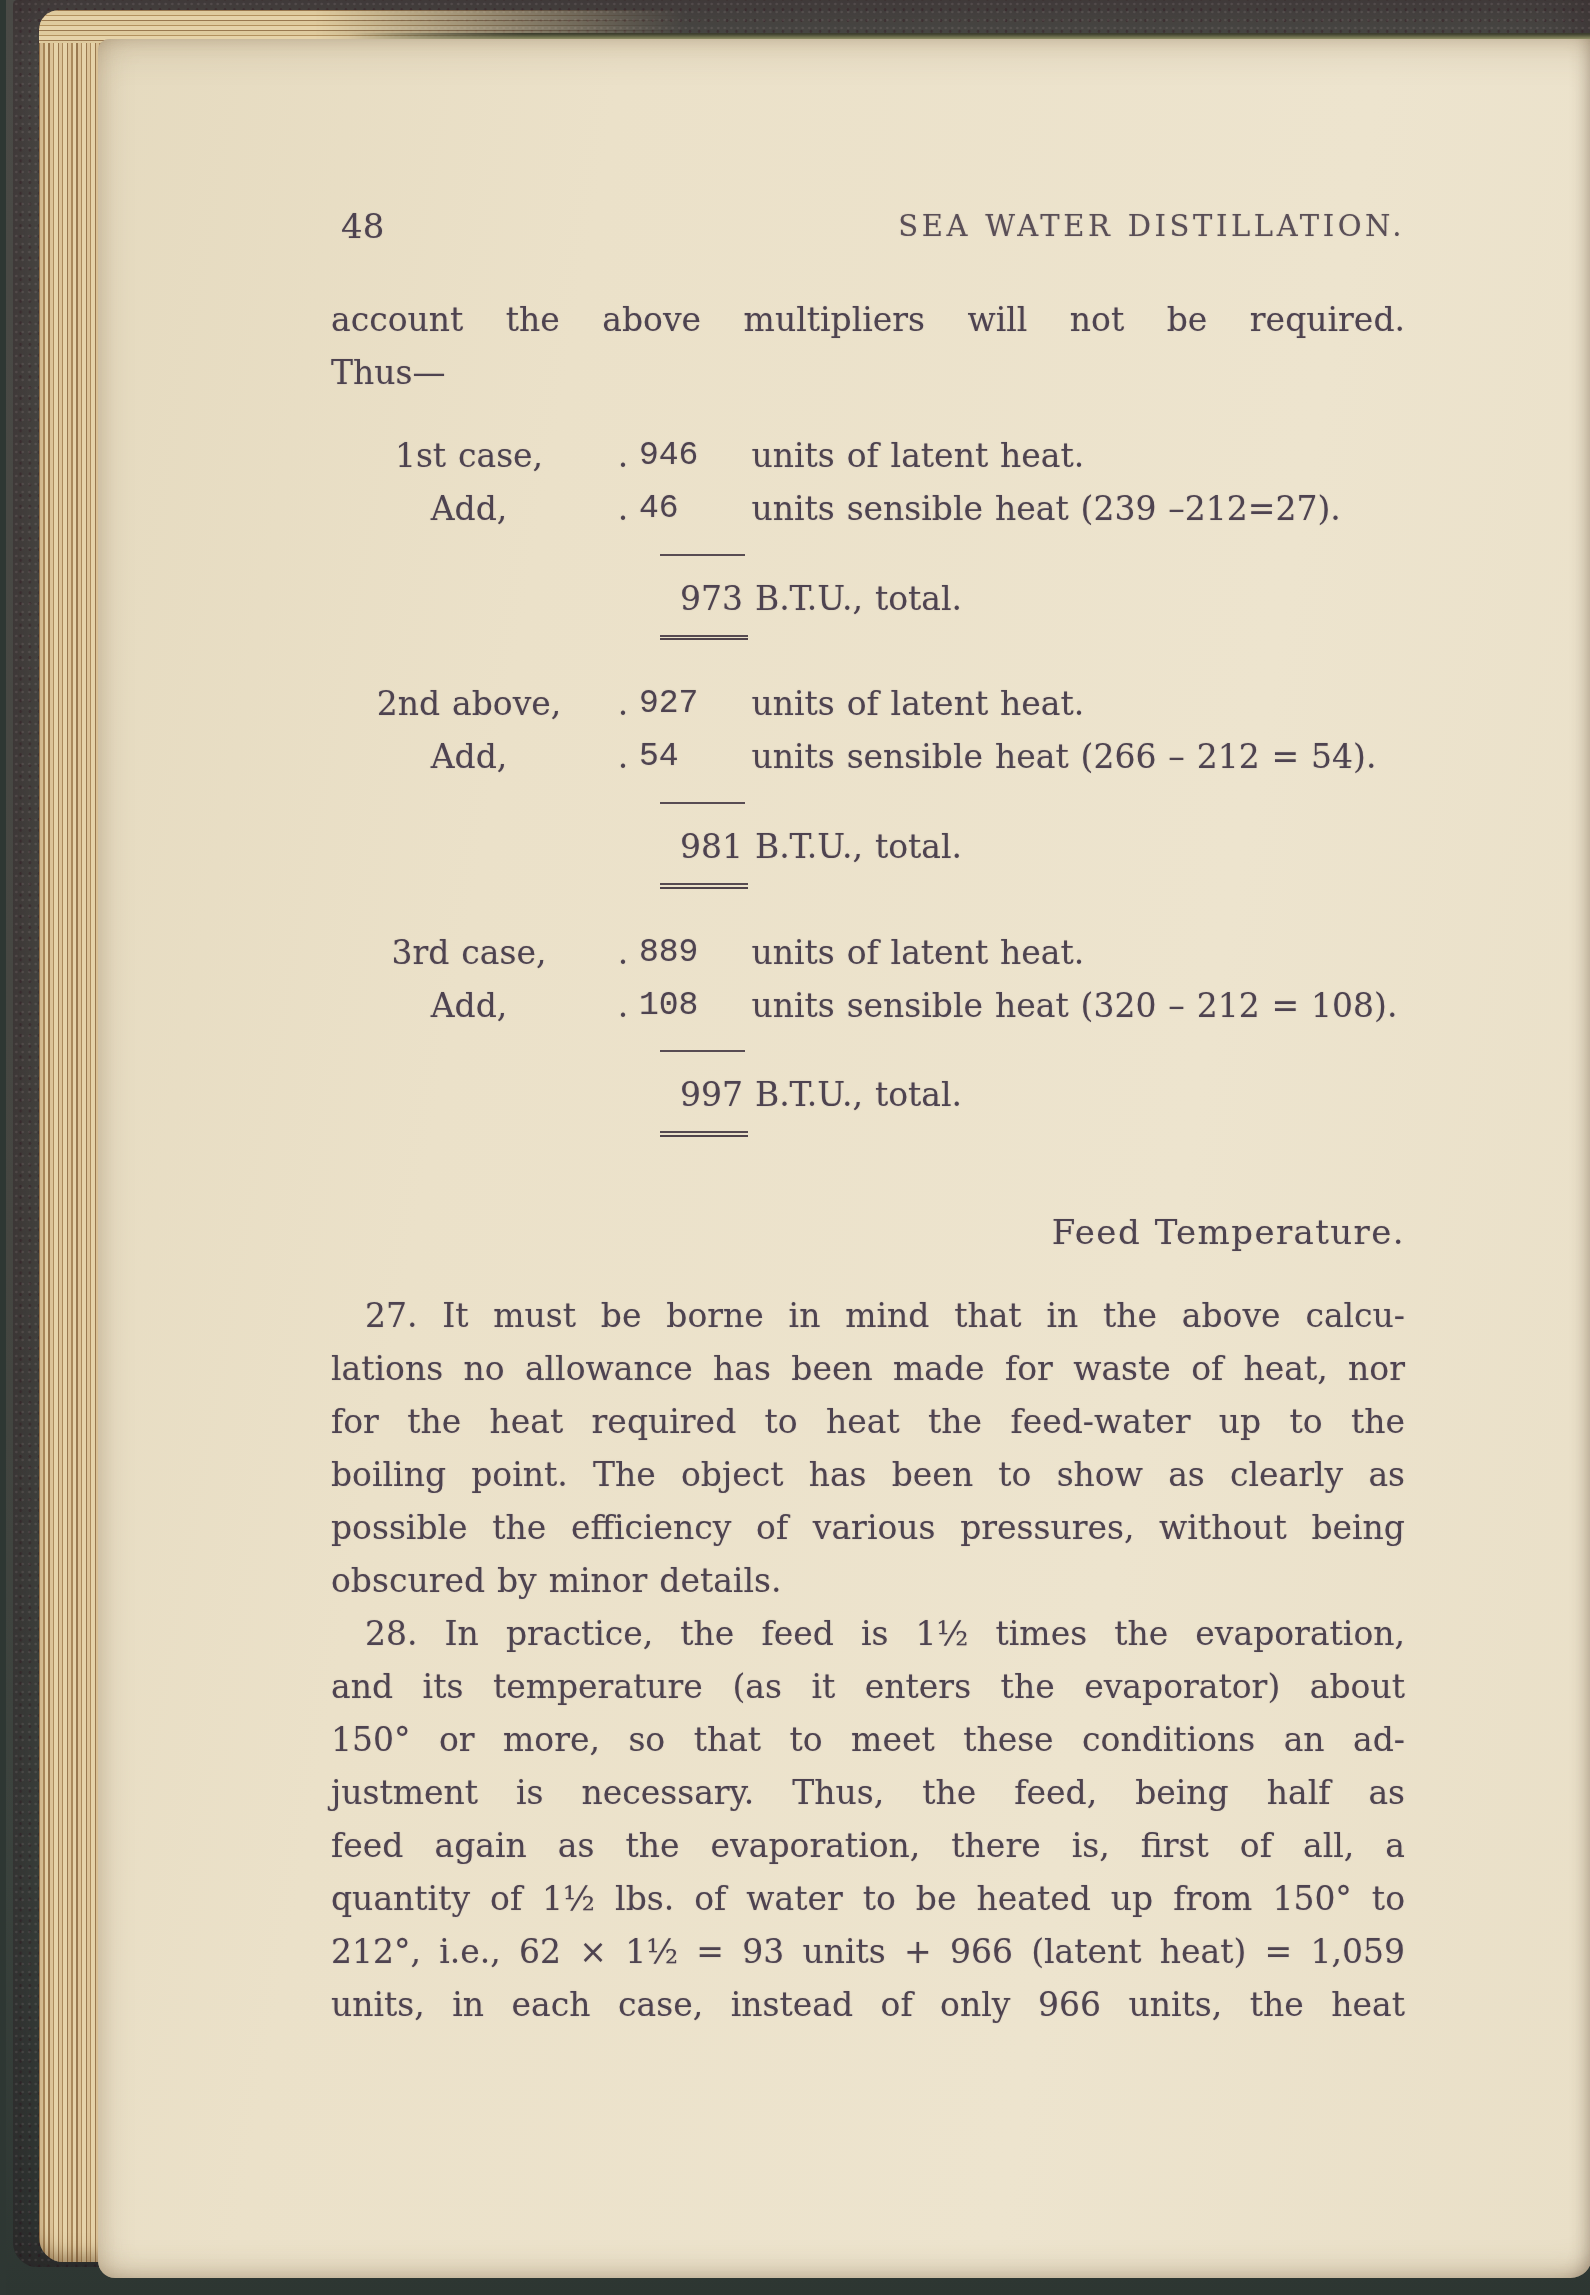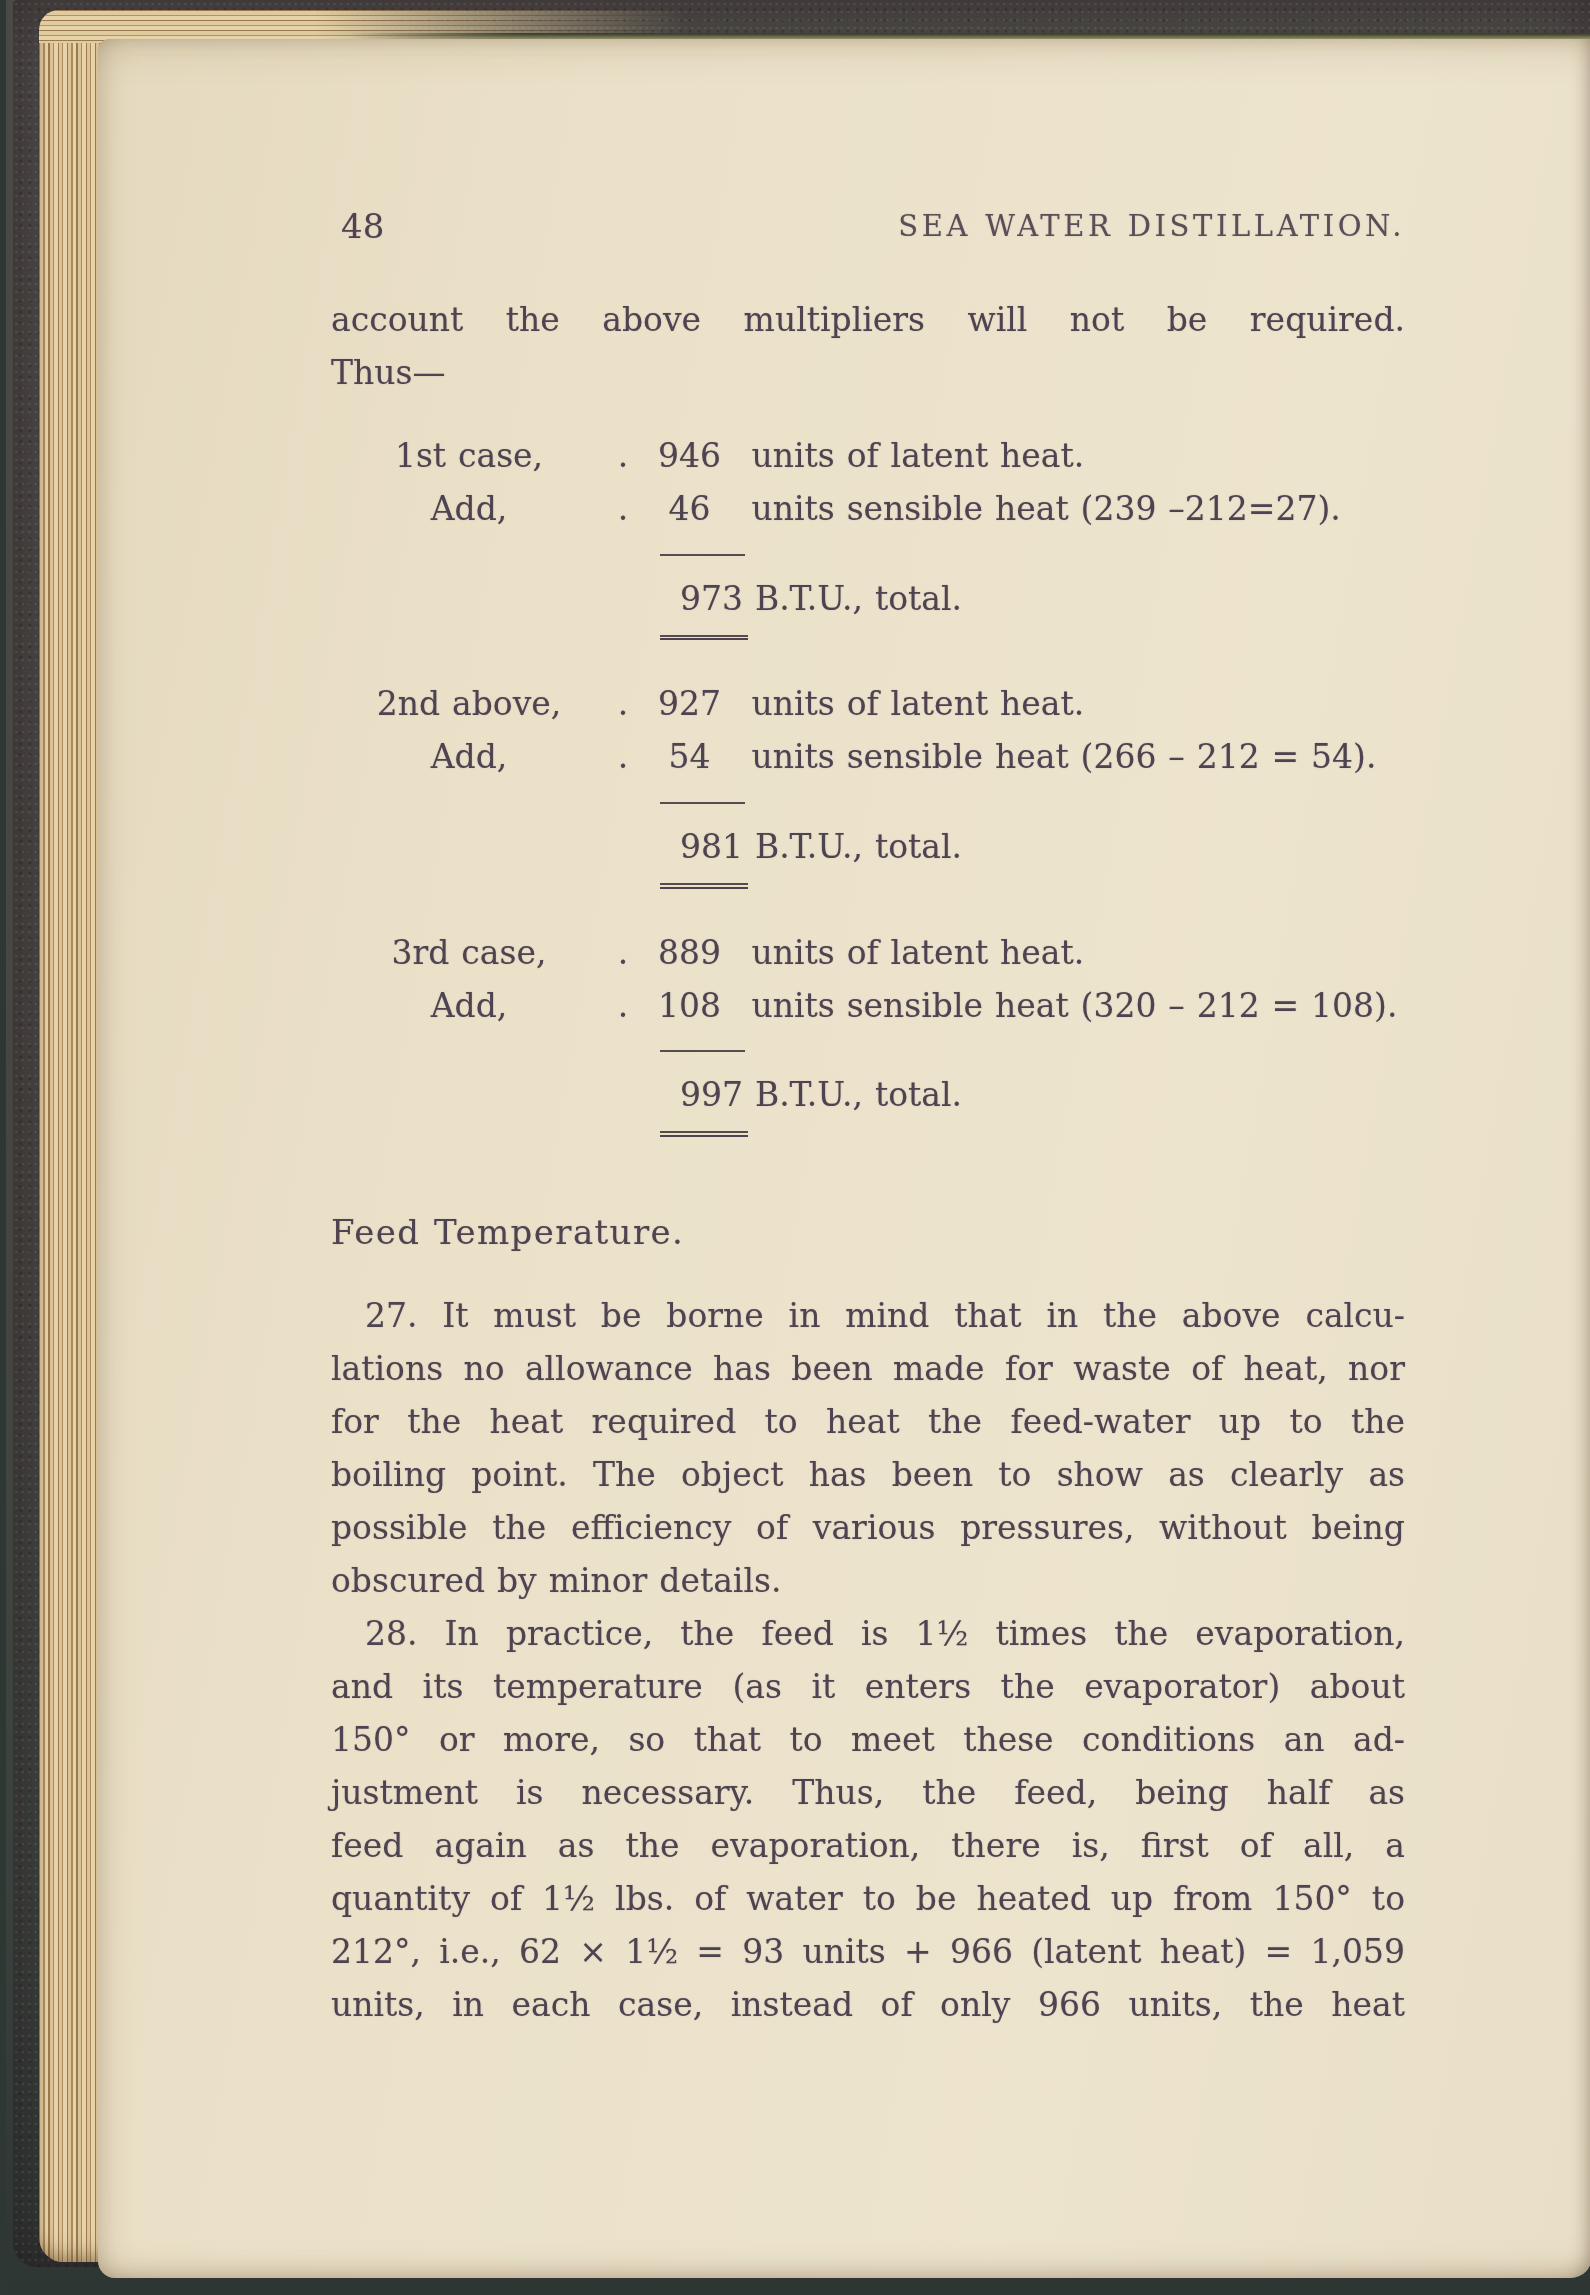--- a/index.html
+++ b/index.html
@@ -83,7 +83,7 @@
   .case-row{display:flex;height:53px;}
   .col-label{width:276px;text-align:center;flex:0 0 auto;}
   .col-dot{width:32px;text-align:center;flex:0 0 auto;}
-  .col-num{width:101px;text-align:center;flex:0 0 auto;}
+  .col-num{width:101px;text-align:left;flex:0 0 auto;font-family:Liberation Mono, monospace;}
   .col-desc{padding-left:11.5px;flex:1 1 auto;}
   .sum-rule{margin:18.7px 0 0 329px;width:85px;height:2.2px;background:#584c53;}
   .total-row{margin-top:16px;height:53px;padding-left:349px;}

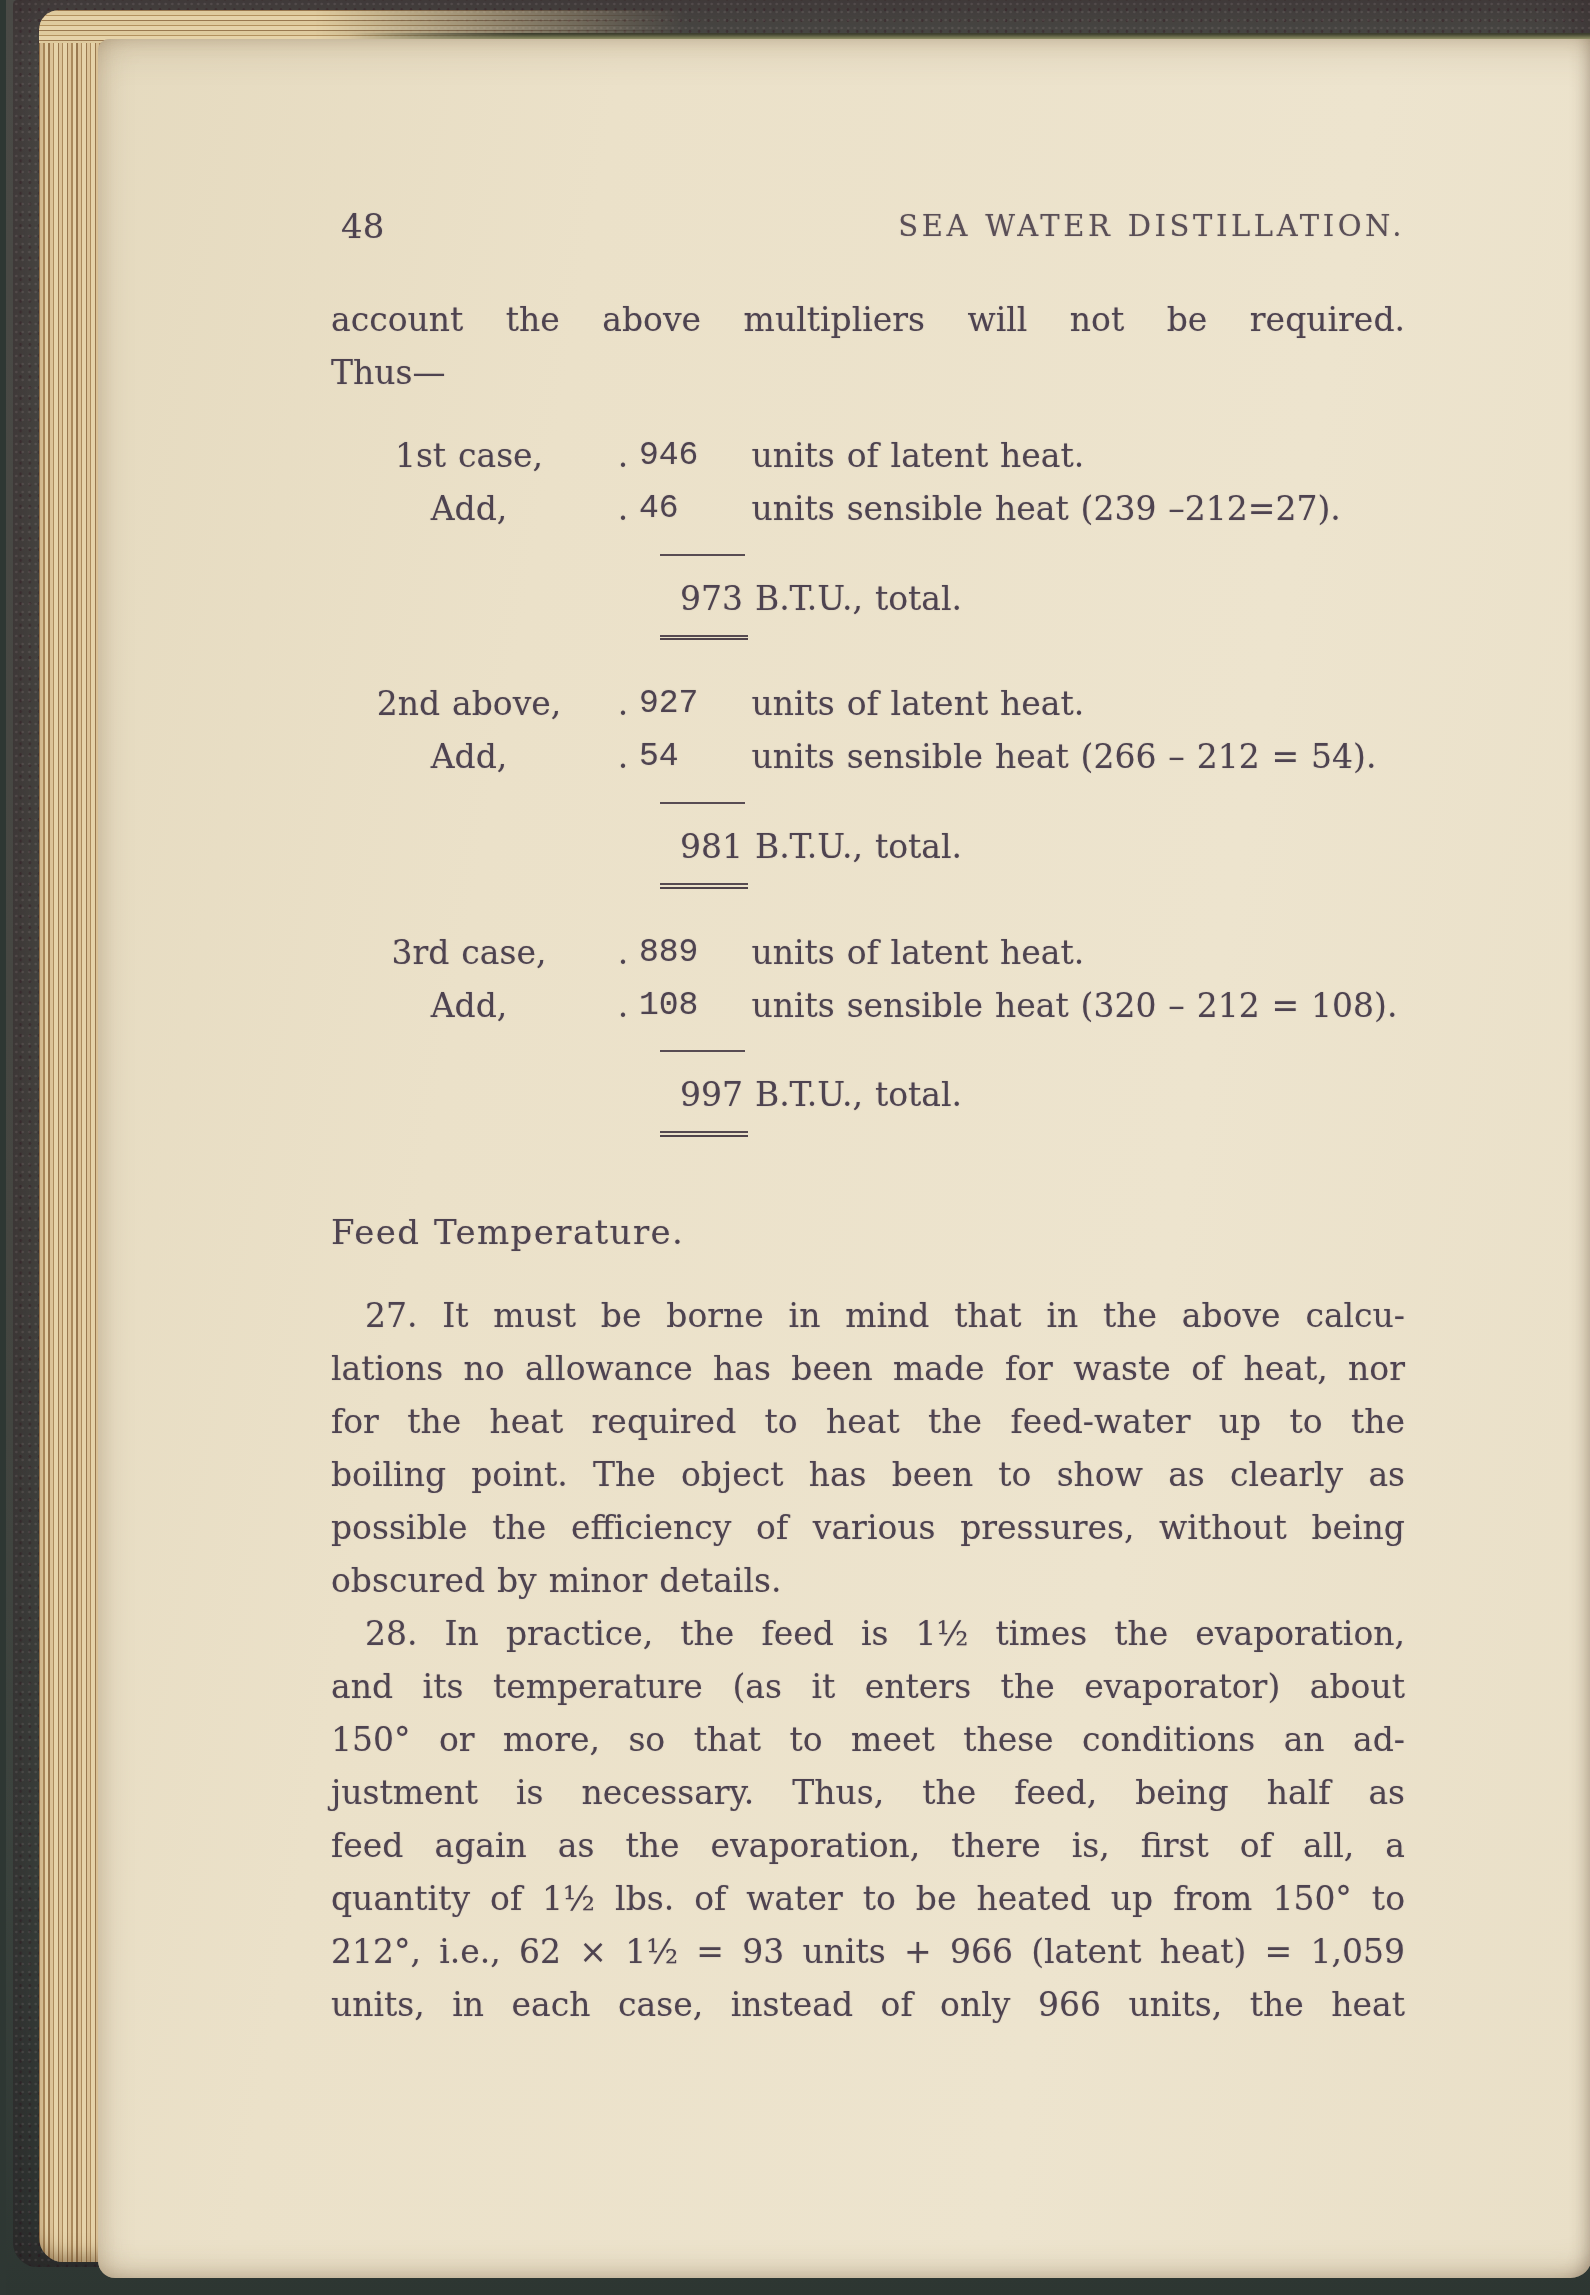--- a/index.html
+++ b/index.html
@@ -92,7 +92,7 @@
     border-top:2.2px solid #564a51;border-bottom:2.9px solid #4f434a;
   }
   .section-heading{
-    margin-top:69px;height:53px;text-align:left;
+    margin-top:69px;height:53px;text-align:right;
     font-size:34px;letter-spacing:1.4px;
   }
   .para27{margin-top:30px;}

